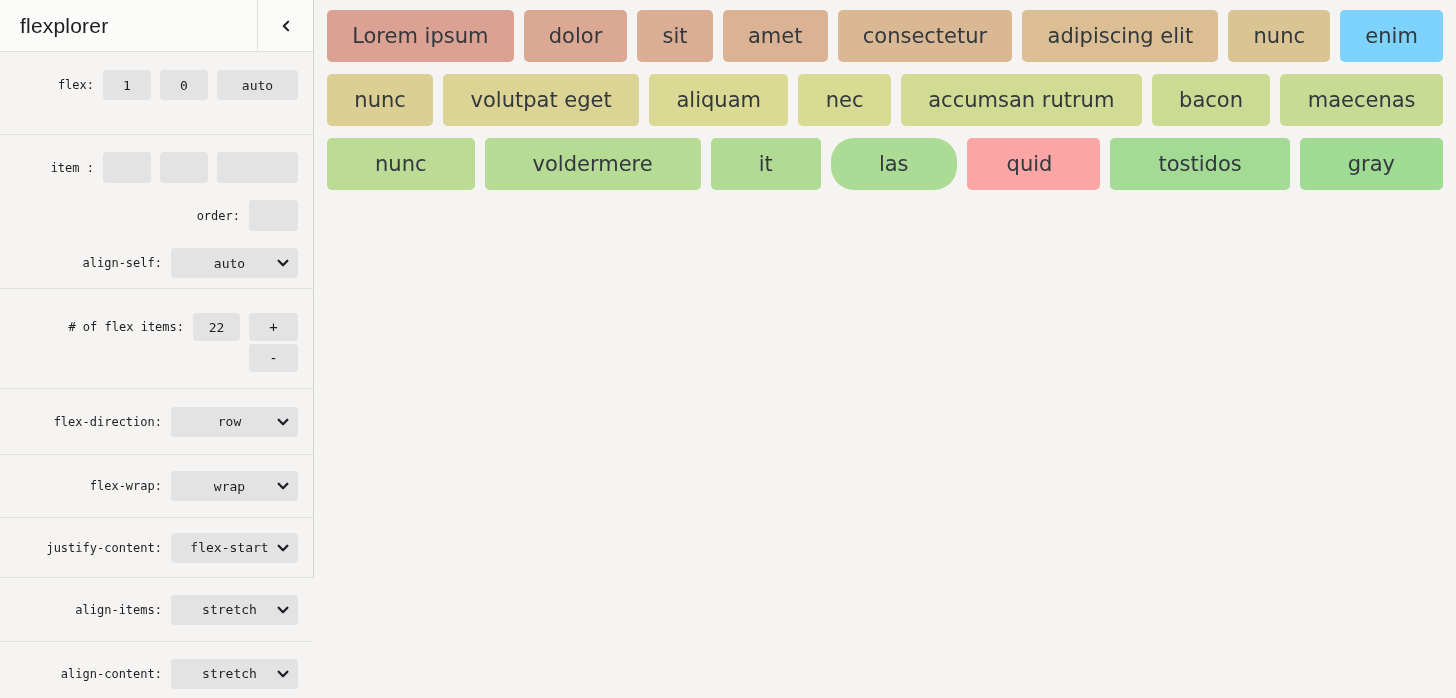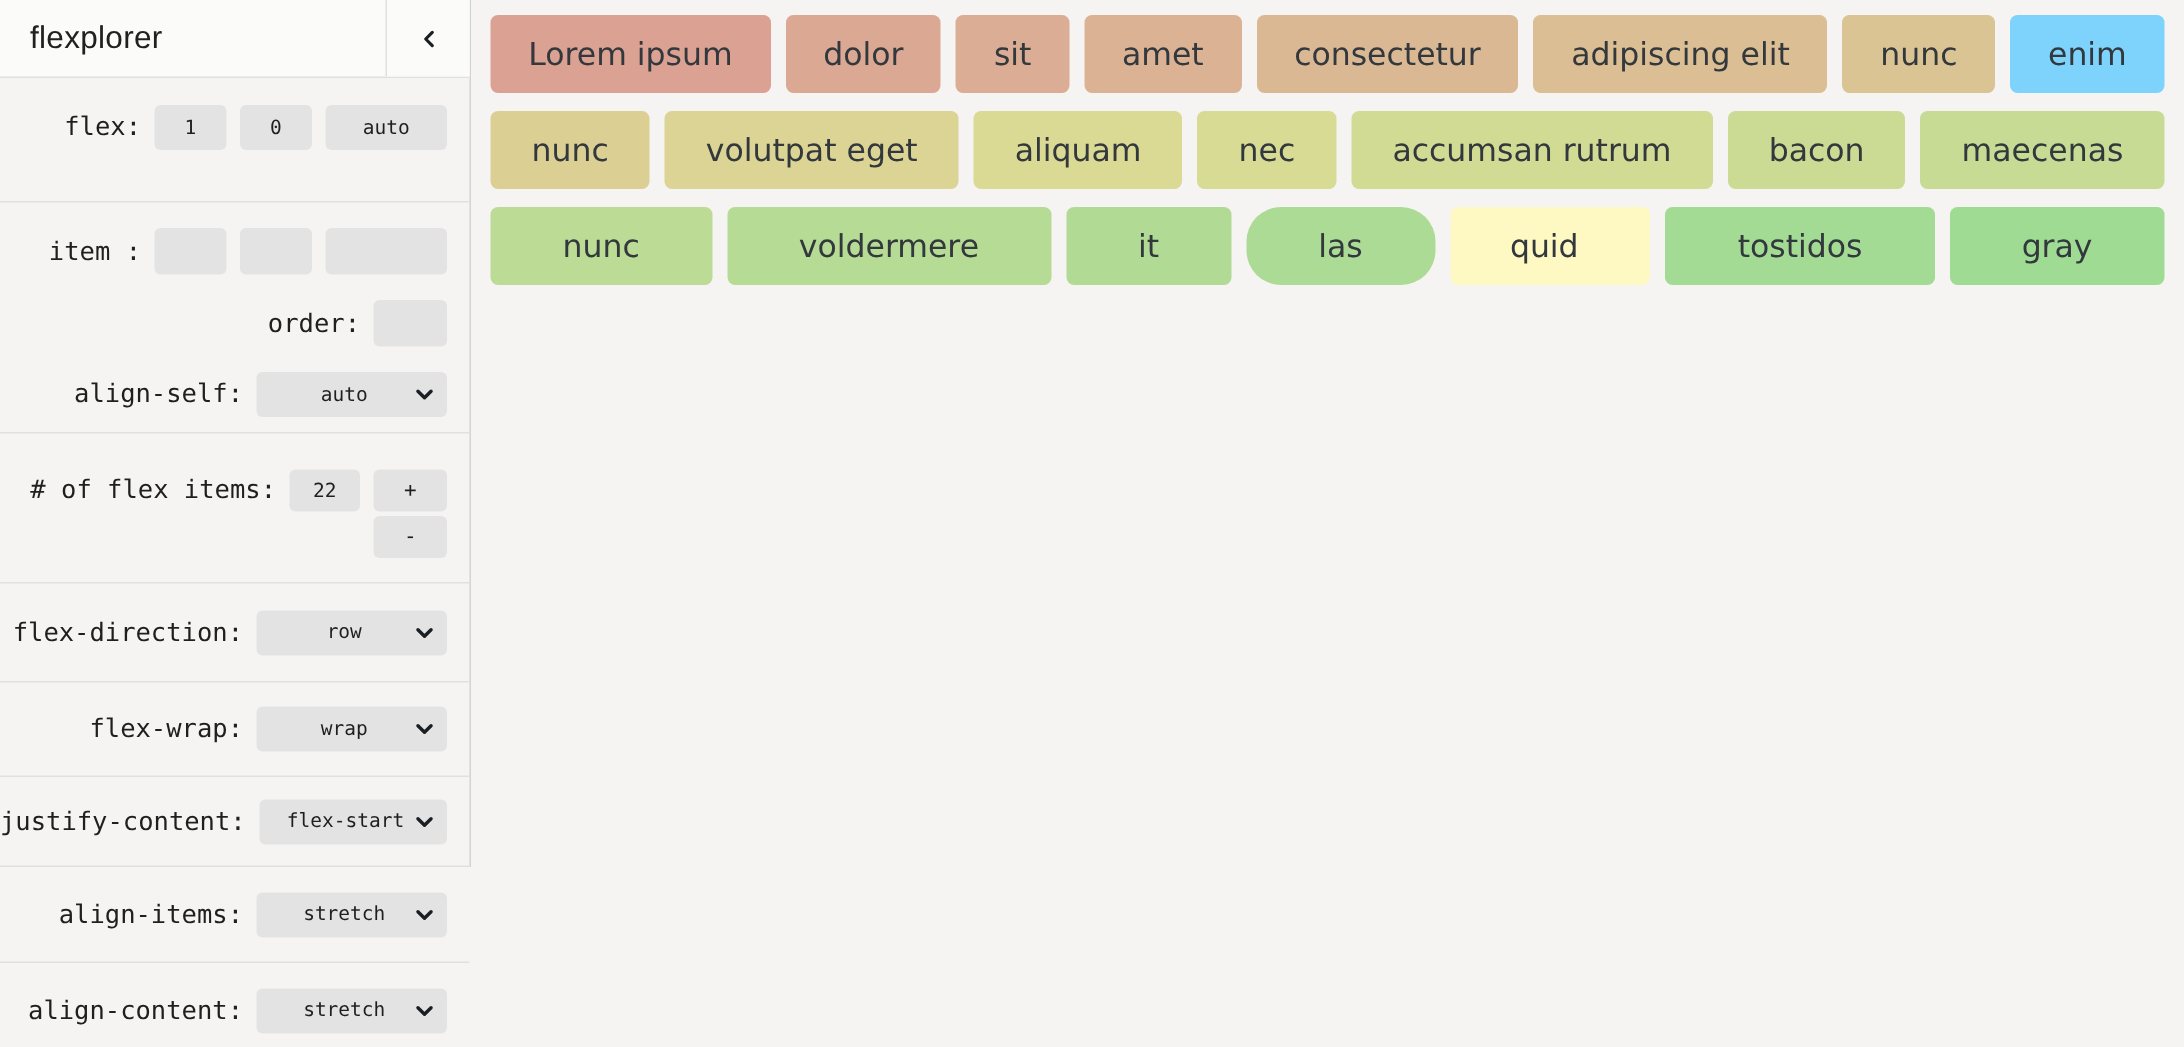--- a/index.html
+++ b/index.html
@@ -52,7 +52,7 @@
 
   .clabel {
     font-family: "DejaVu Sans Mono", monospace;
-    font-size: 17px; color: #1f1f1f; white-space: pre;
+    font-size: 12px; color: #1f1f1f; white-space: pre;
   }
   .box {
     background: #e3e3e3; border: none; border-radius: 4px;

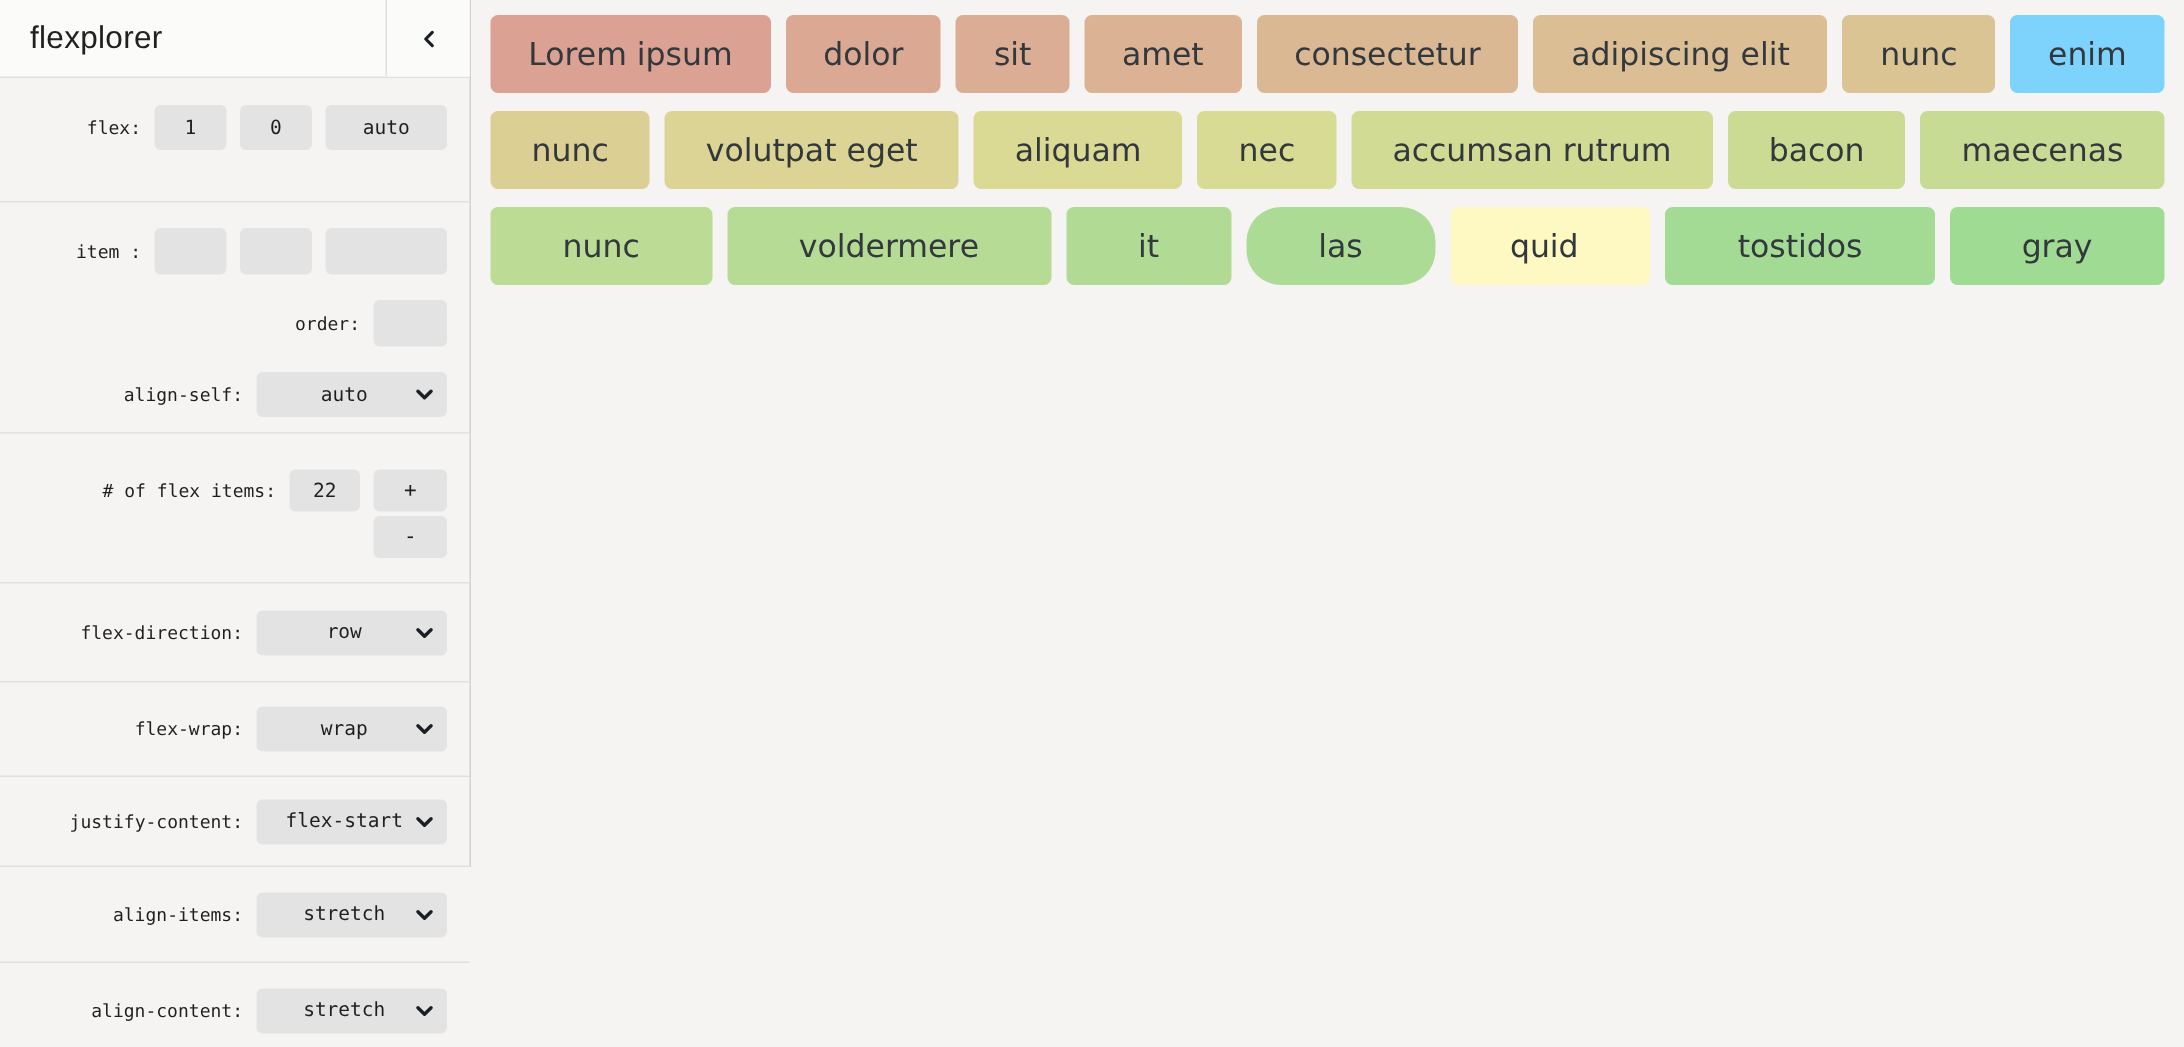--- a/index.html
+++ b/index.html
@@ -240,7 +240,7 @@
         <div class="flex-item" style="background: rgb(182, 219, 148);">voldermere</div>
         <div class="flex-item" style="background: rgb(177, 219, 148); text-align: right;">it</div>
         <div class="flex-item" style="background: rgb(171, 219, 148); border-radius: 23px;">las</div>
-        <div class="flex-item" style="background: #fef9c3; padding-left: 16px;">quid</div>
+        <div class="flex-item" style="background: #fca5a5; padding-left: 16px;">quid</div>
         <div class="flex-item" style="background: rgb(163, 219, 148);">tostidos</div>
         <div class="flex-item" style="background: rgb(160, 219, 148);">gray</div>
       </div>

